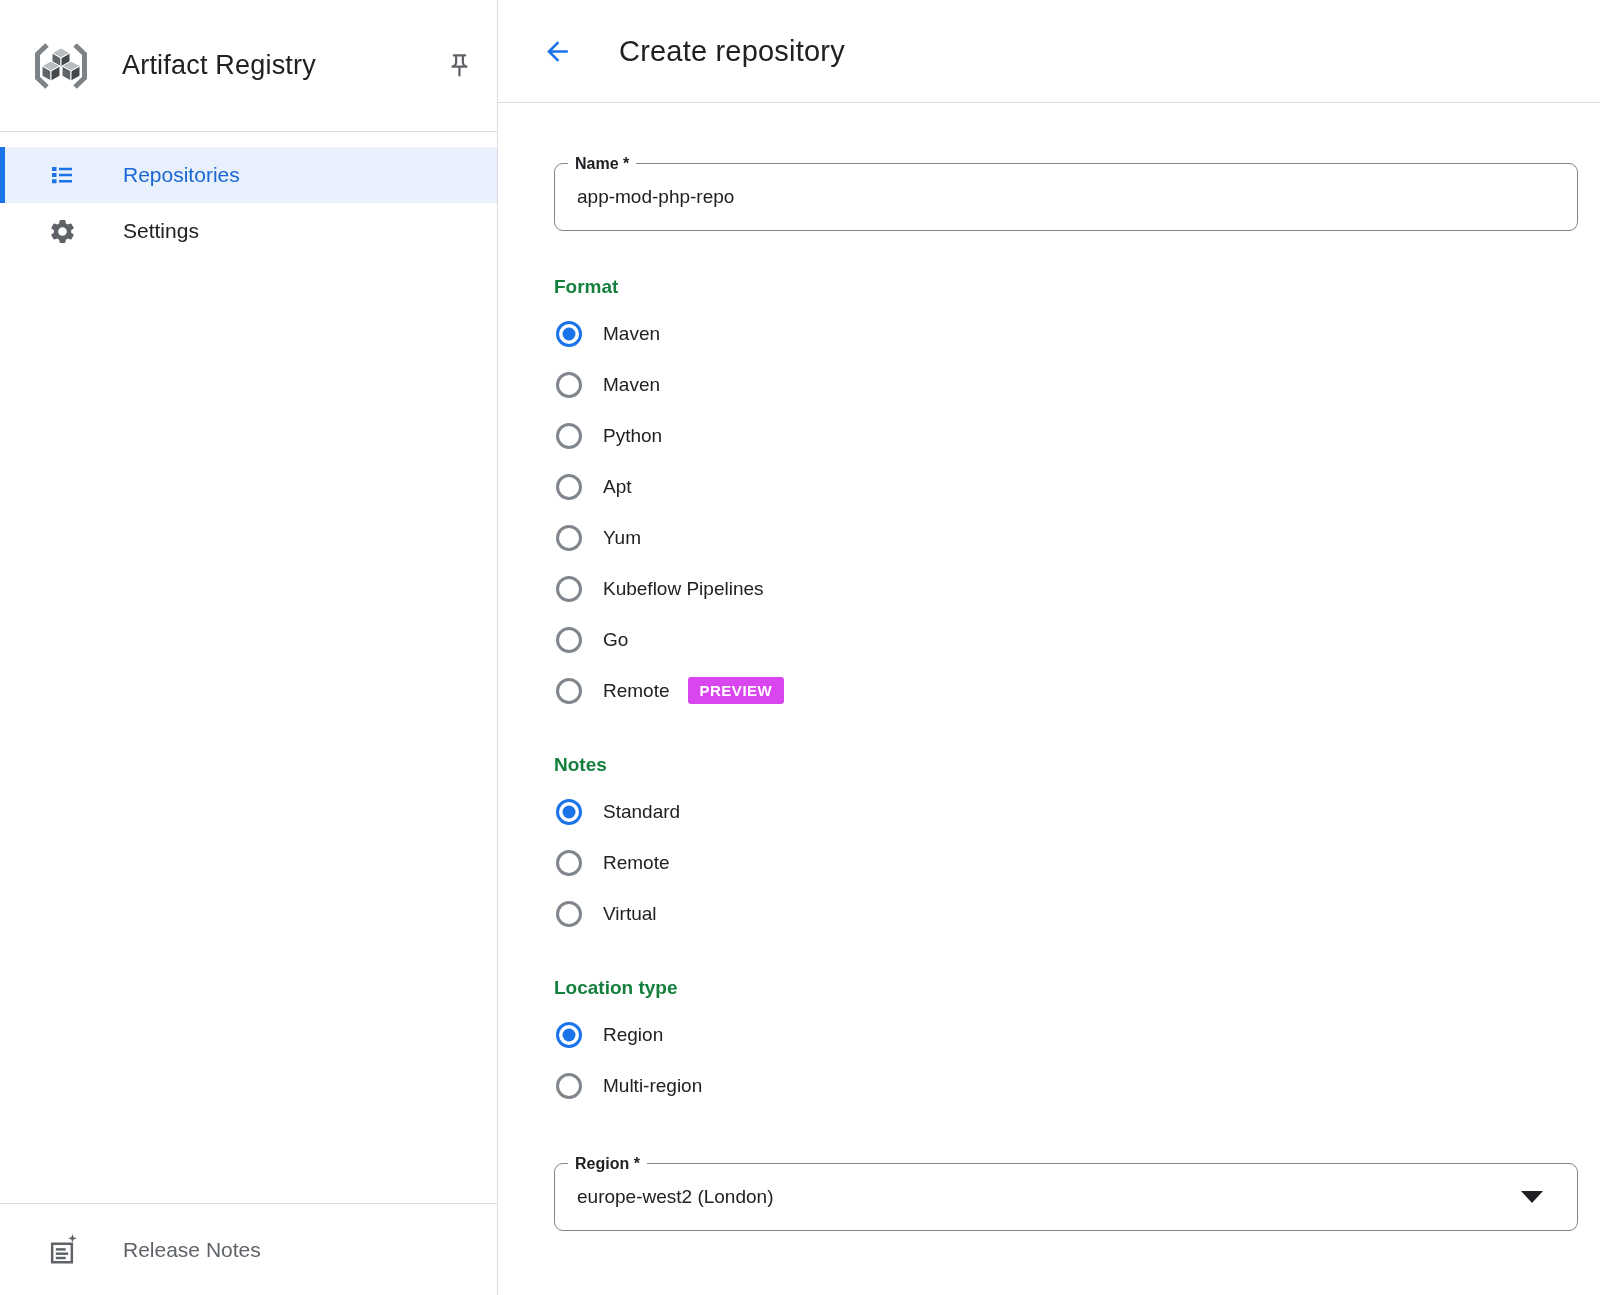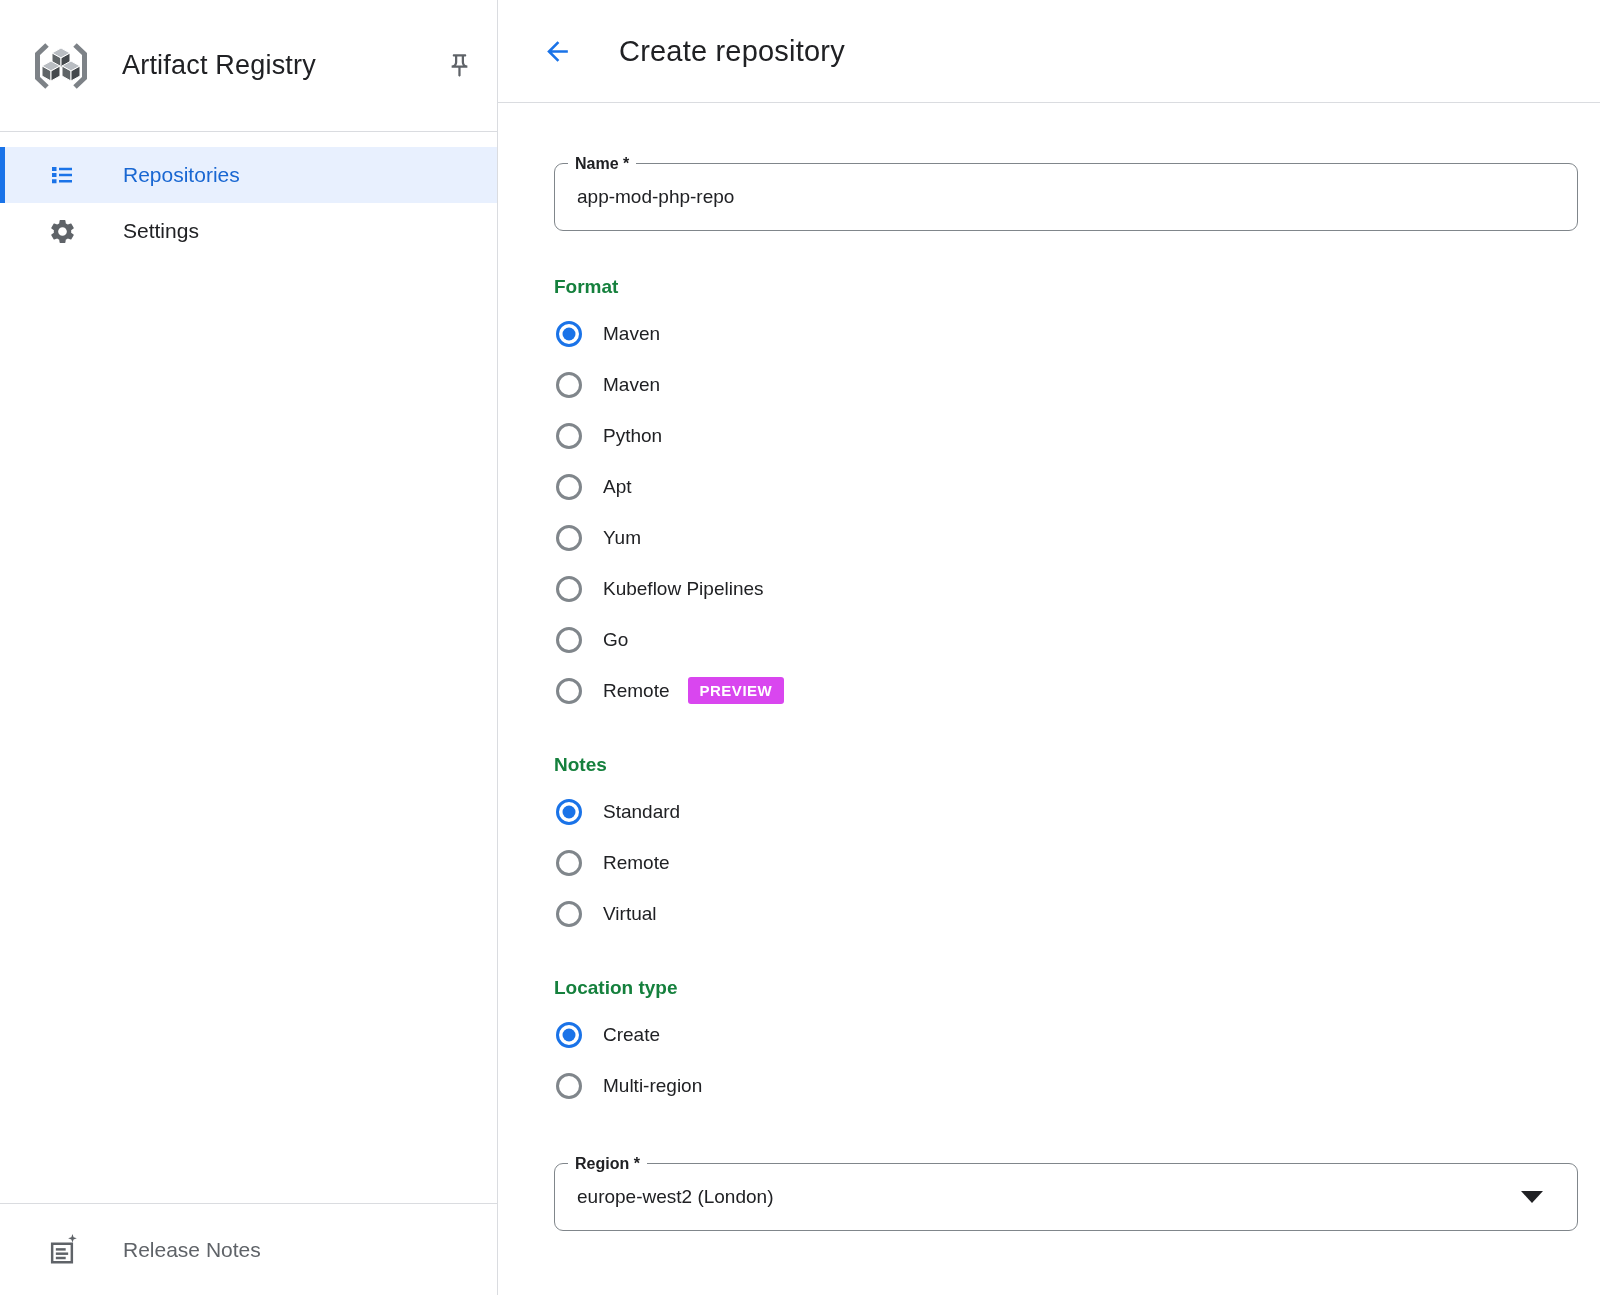--- a/index.html
+++ b/index.html
@@ -271,7 +271,7 @@
 
         <div class="radio-row selected">
           <span class="radio-circle"></span>
-          <span class="radio-label">Create</span>
+          <span class="radio-label">Region</span>
         </div>
         <div class="radio-row">
           <span class="radio-circle"></span>

